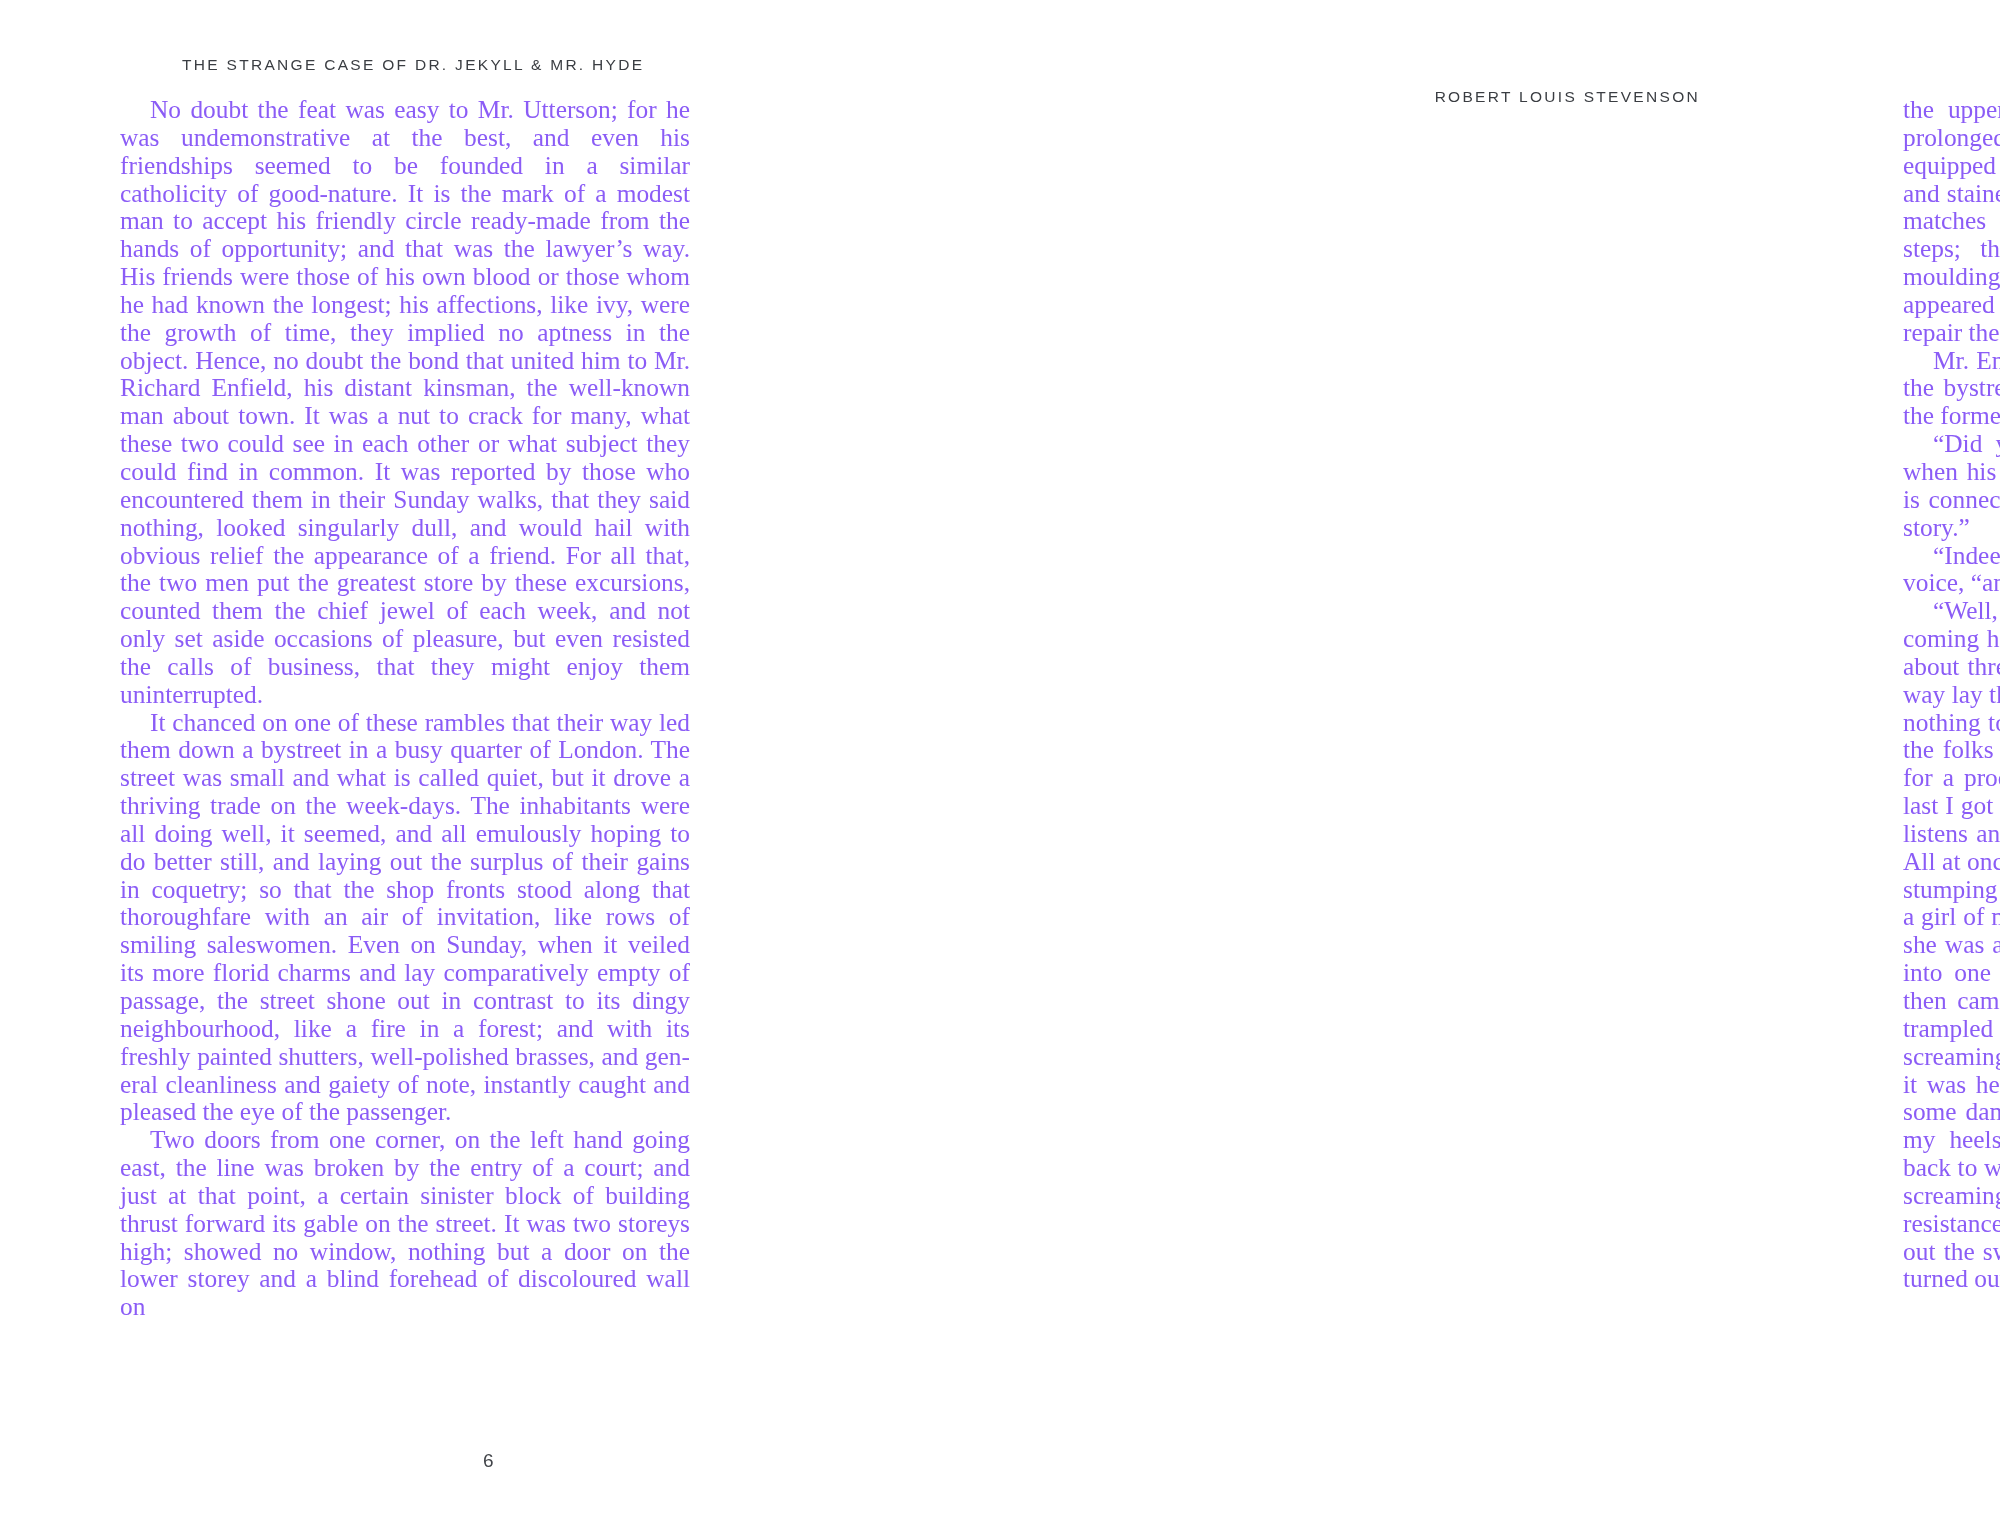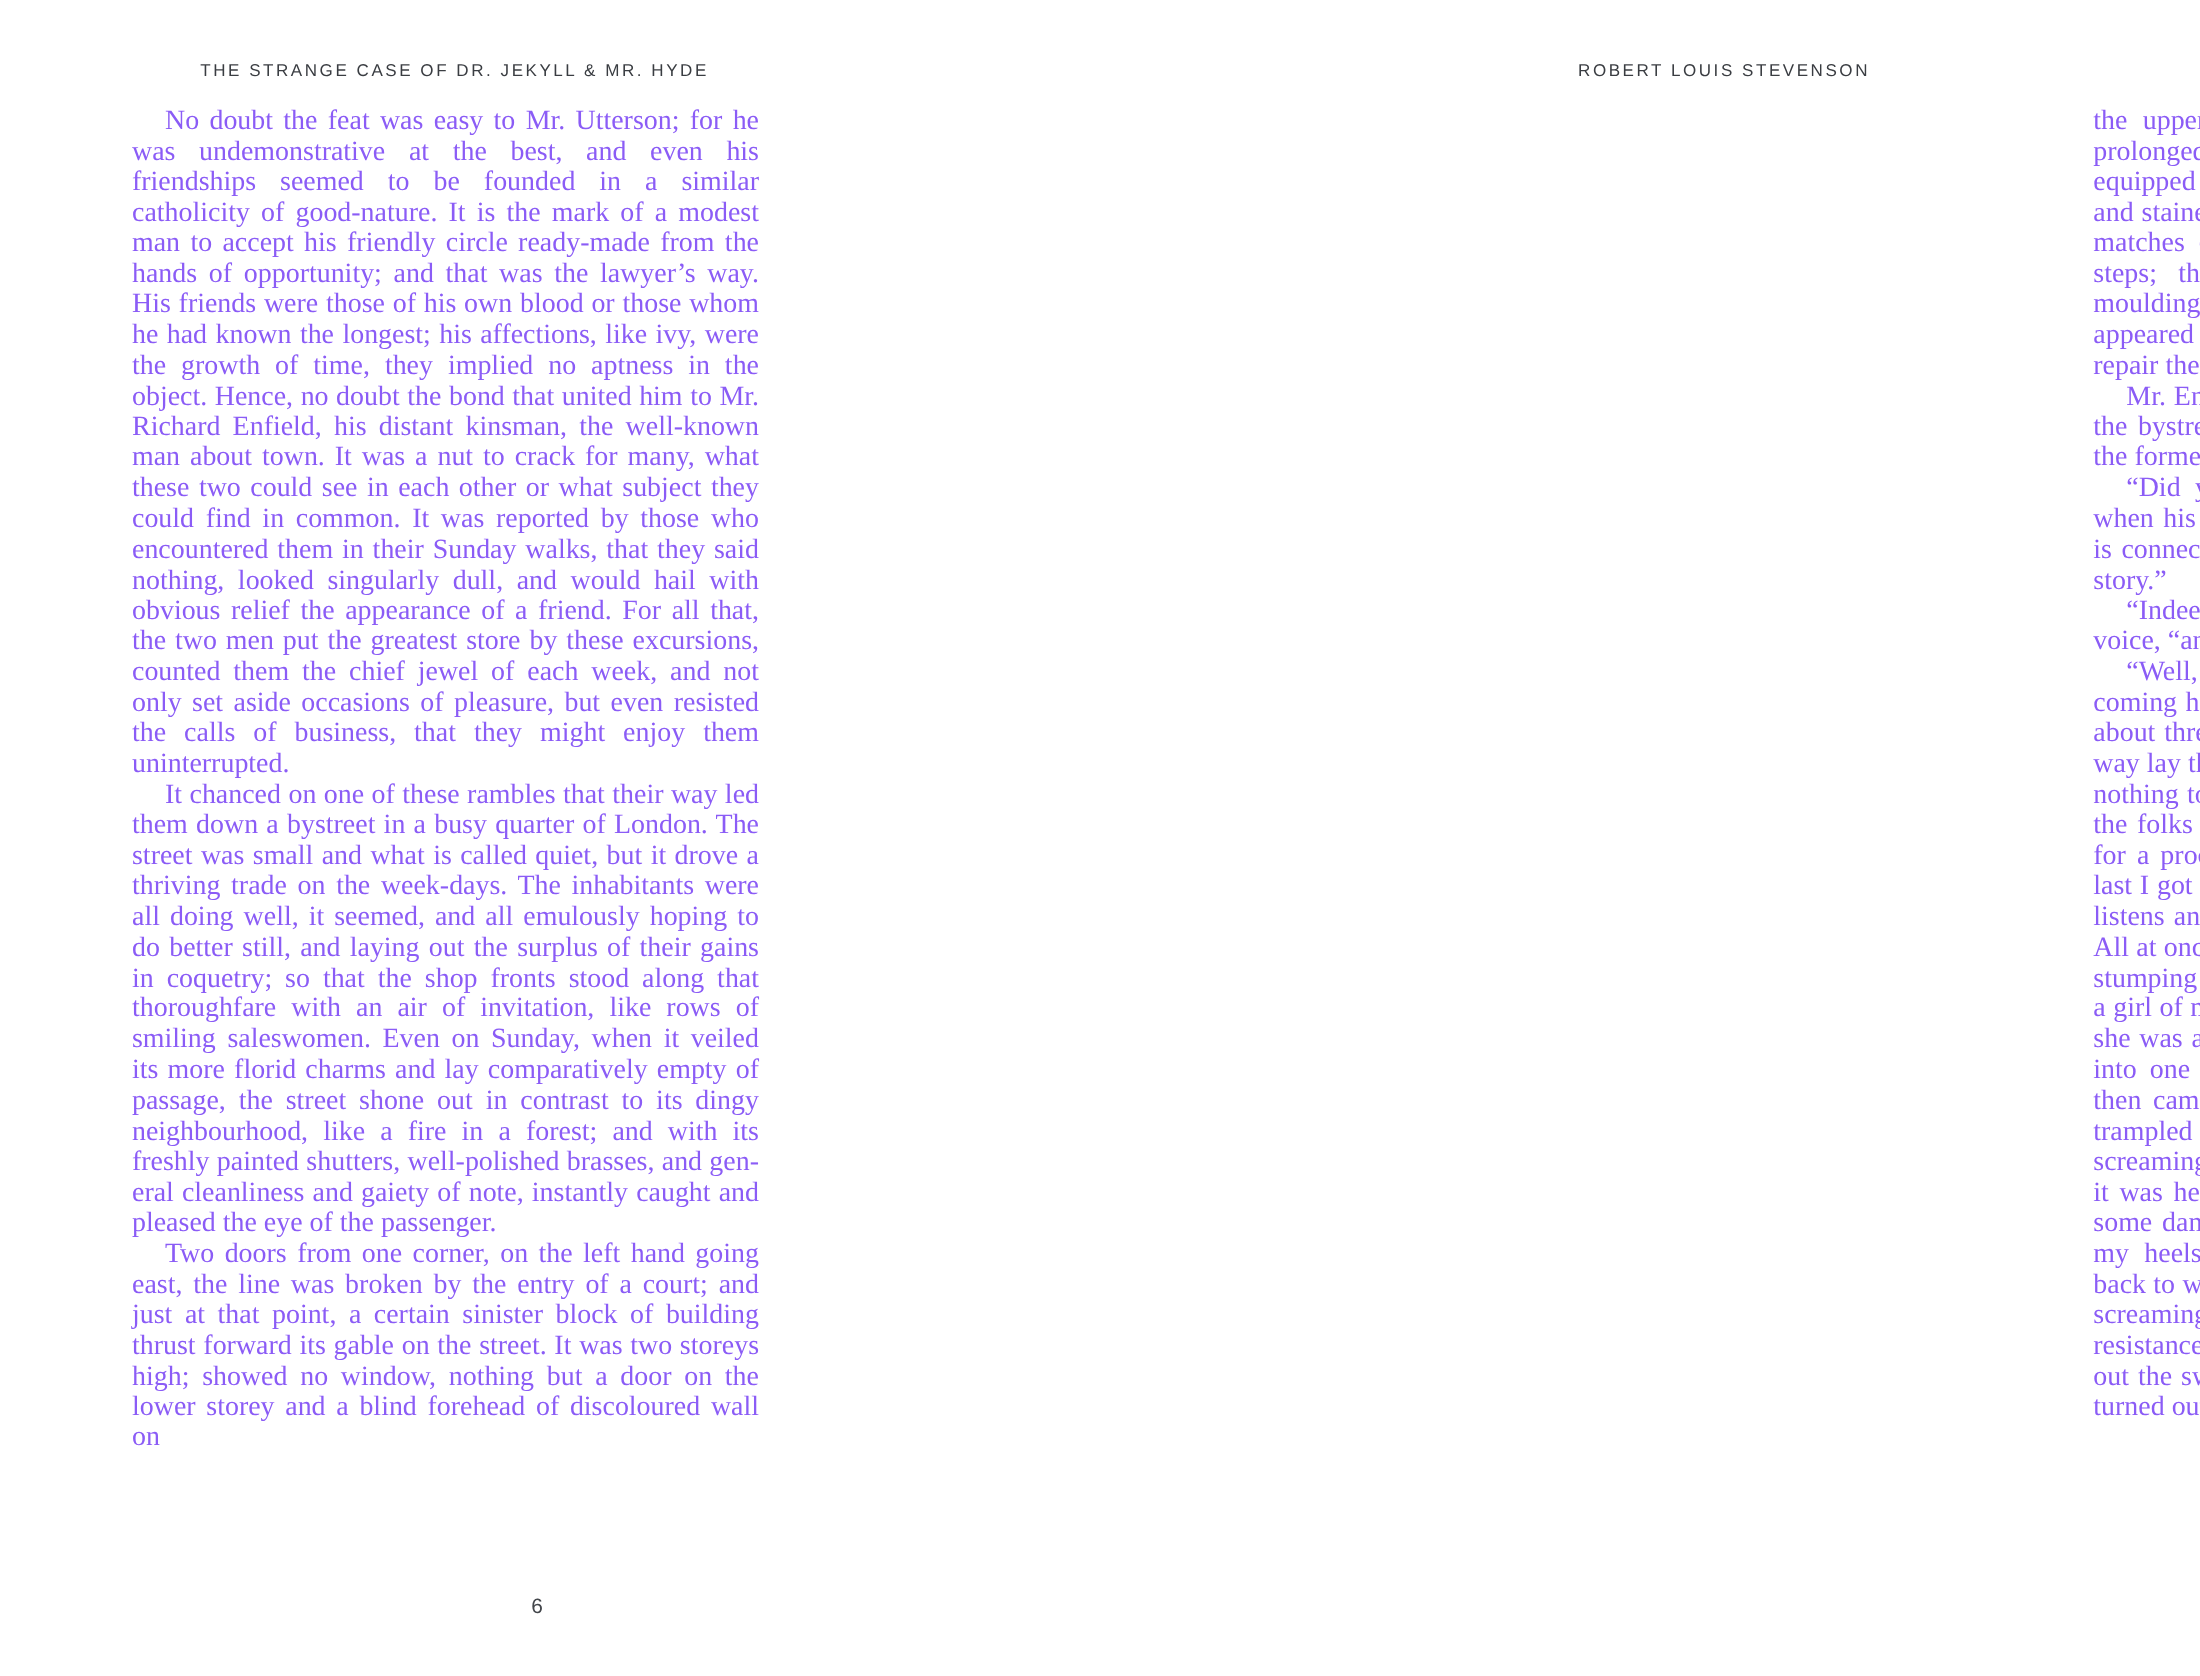--- a/index.html
+++ b/index.html
@@ -43,7 +43,7 @@
     white-space: nowrap;
   }
   .running-head-left  { left: 182px; }
-  .running-head-right { right: 300px; }
+  .running-head-right { right: 300px; margin-top: 32px; }
 
   .textblock {
     position: absolute;

